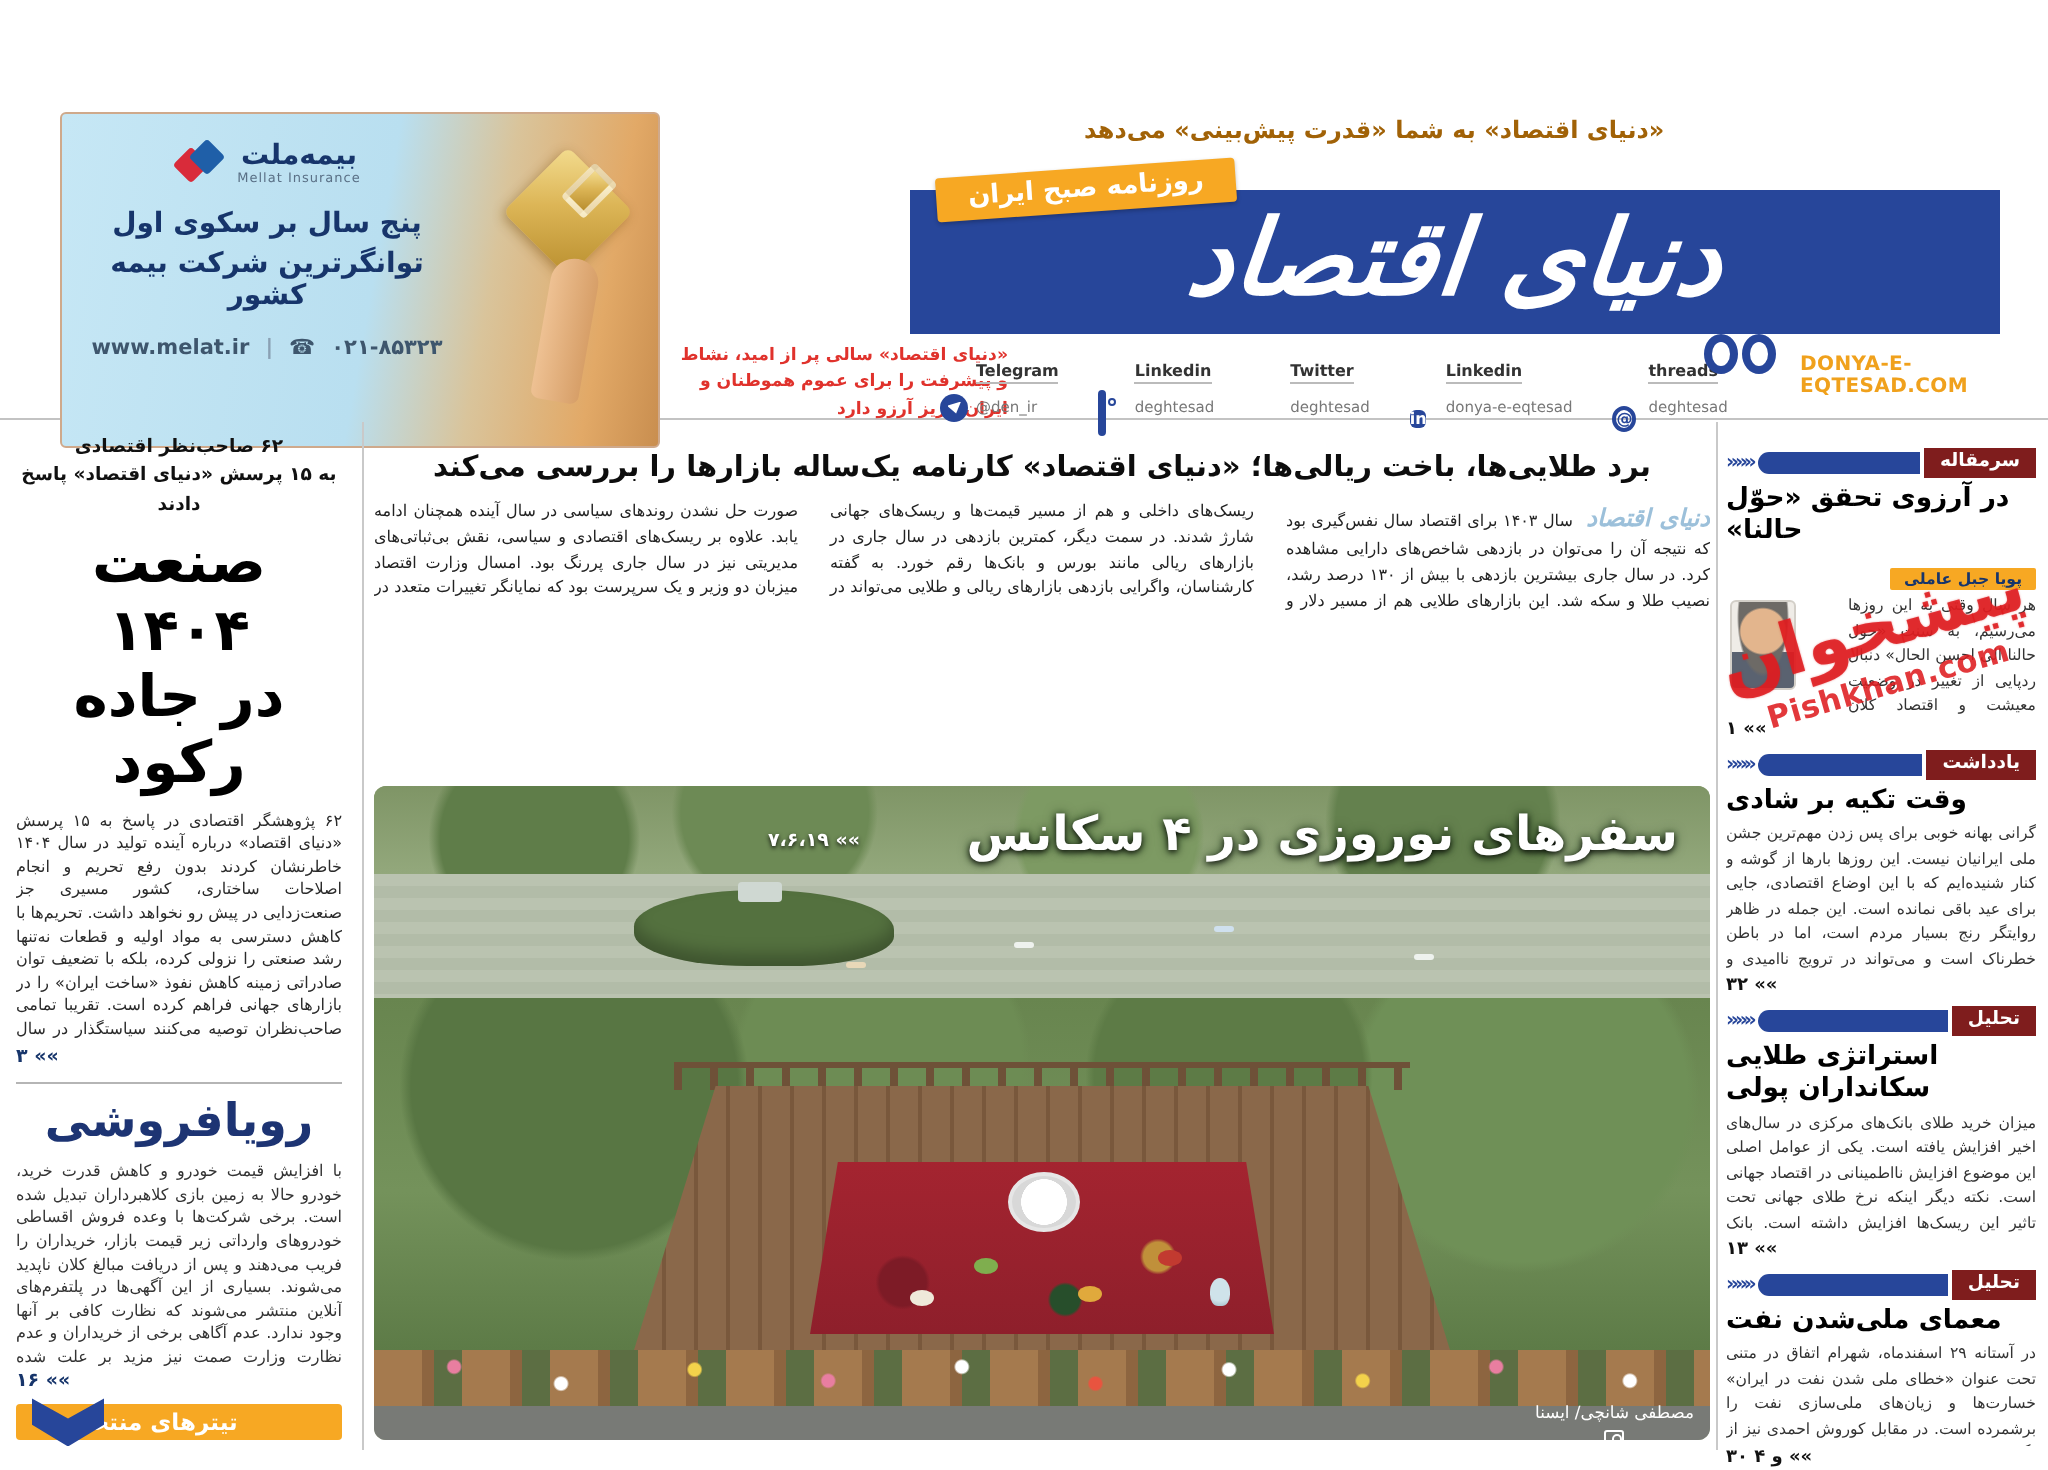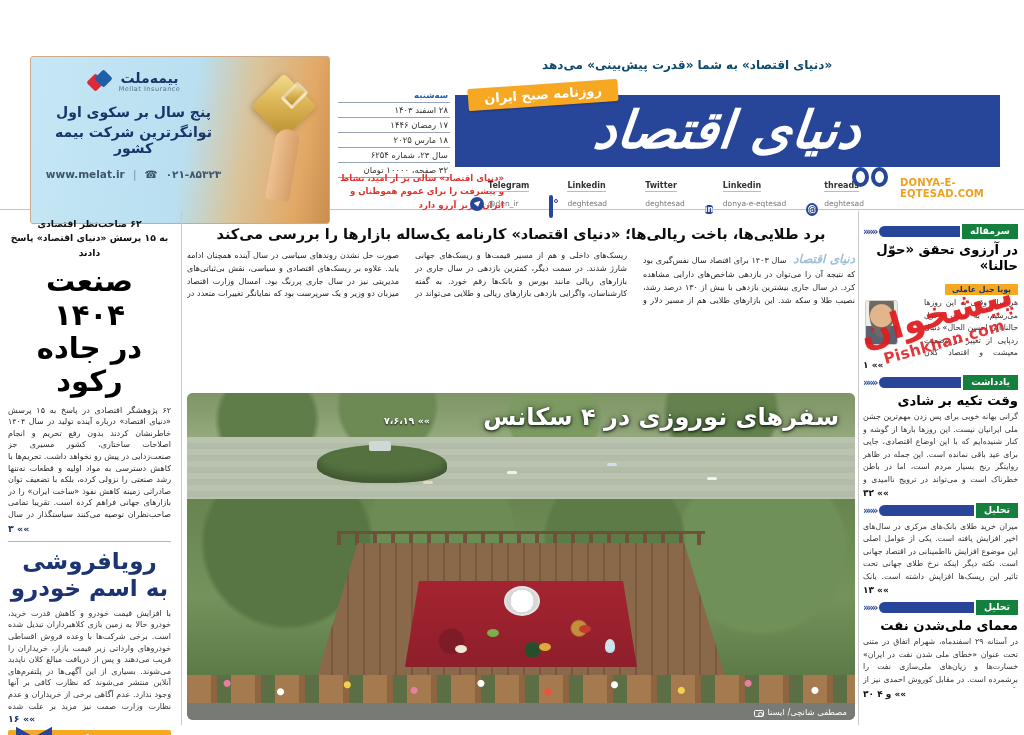--- a/index.html
+++ b/index.html
@@ -32,7 +32,7 @@
                background:linear-gradient(90deg,#eec193,#d79f68); }
 
   
-  #slogan { position:absolute; right:152px; top:58px; width:330px; text-align:left; color:#0c4a6e; font-weight:bold; font-size:12px; }
+  #slogan { position:absolute; right:152px; top:58px; width:330px; text-align:left; color:#a16207; font-weight:bold; font-size:12px; }
 
   
   #band { position:absolute; left:455px; top:95px; width:545px; height:72px; background:#27469a; overflow:hidden; }

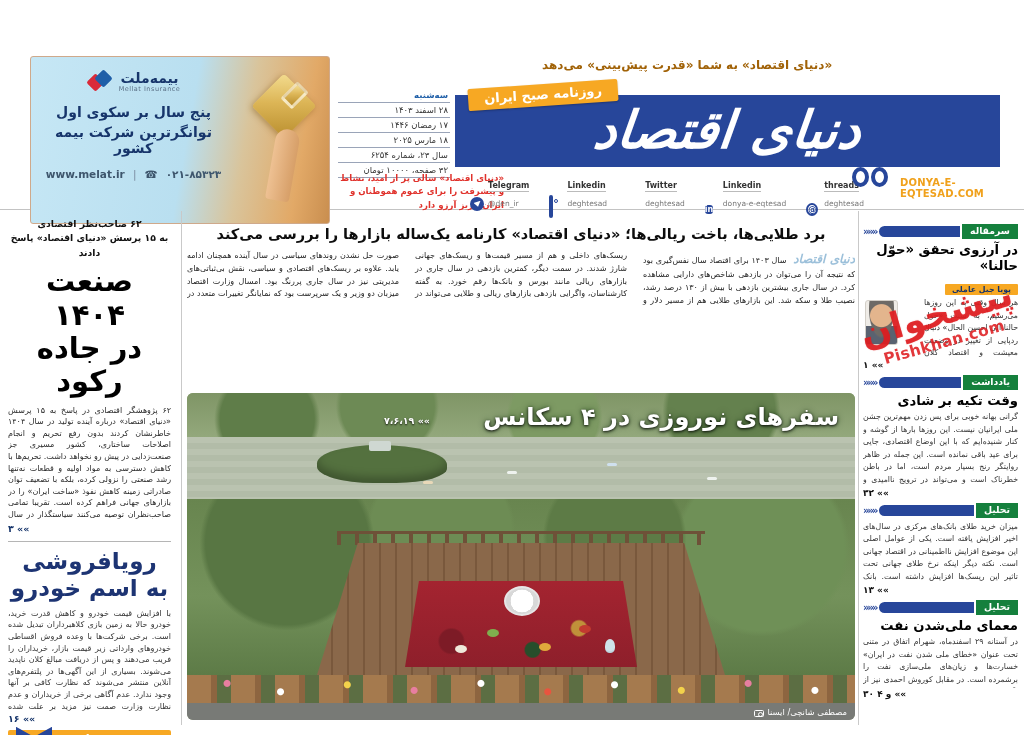--- a/index.html
+++ b/index.html
@@ -185,14 +185,6 @@
     </div>
     <div id="badge">روزنامه صبح ایران</div>
 
-    <div id="dates">
-      <div class="date-row">سه‌شنبه</div>
-      <div class="date-row">۲۸ اسفند ۱۴۰۳</div>
-      <div class="date-row">۱۷ رمضان ۱۴۴۶</div>
-      <div class="date-row">۱۸ مارس ۲۰۲۵</div>
-      <div class="date-row">سال ۲۳، شماره ۶۲۵۴</div>
-      <div class="date-row">۳۲ صفحه، ۱۰۰۰۰ تومان</div>
-    </div>
 
     <div id="greeting">«دنیای اقتصاد» سالی پر از امید، نشاط و پیشرفت را برای عموم هموطنان و ایران عزیز آرزو دارد</div>
 

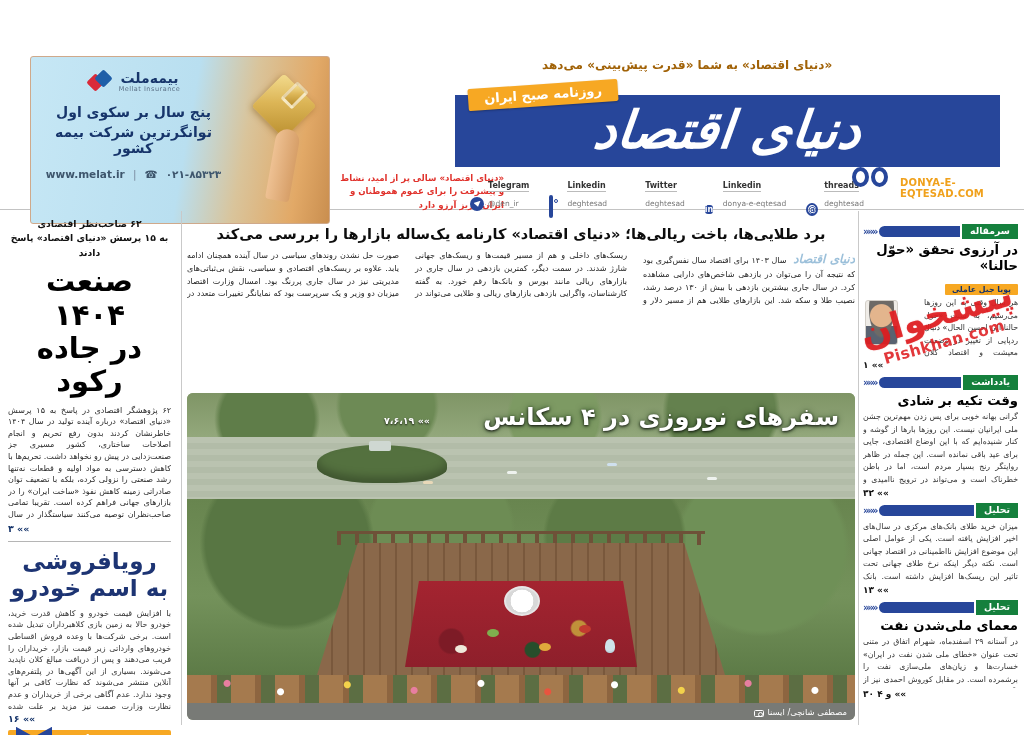--- a/index.html
+++ b/index.html
@@ -127,7 +127,7 @@
   
   #right-col { position:absolute; left:863px; top:211px; width:155px; height:524px; padding-top:8px; }
   .sec-header { display:flex; align-items:center; margin:5px 0 3px; }
-  .sec-tag { background:#15803d; color:#fff; font-size:9.3px; font-weight:bold; padding:1px 8px 2.5px; line-height:1.2; flex:none; }
+  .sec-tag { background:#7f1d1d; color:#fff; font-size:9.3px; font-weight:bold; padding:1px 8px 2.5px; line-height:1.2; flex:none; }
   .sec-bar { flex:1; height:11px; background:#27469a; margin:0 2px 0 3px; border-radius:6px 0 0 6px; }
   .sec-marks { color:#27469a; font-weight:bold; font-size:10px; flex:none; letter-spacing:-2px; }
   .sec-head { text-align:right; font-size:13.2px; font-weight:bold; color:#000; line-height:1.25; margin:2px 0 2px; letter-spacing:-.5px; }

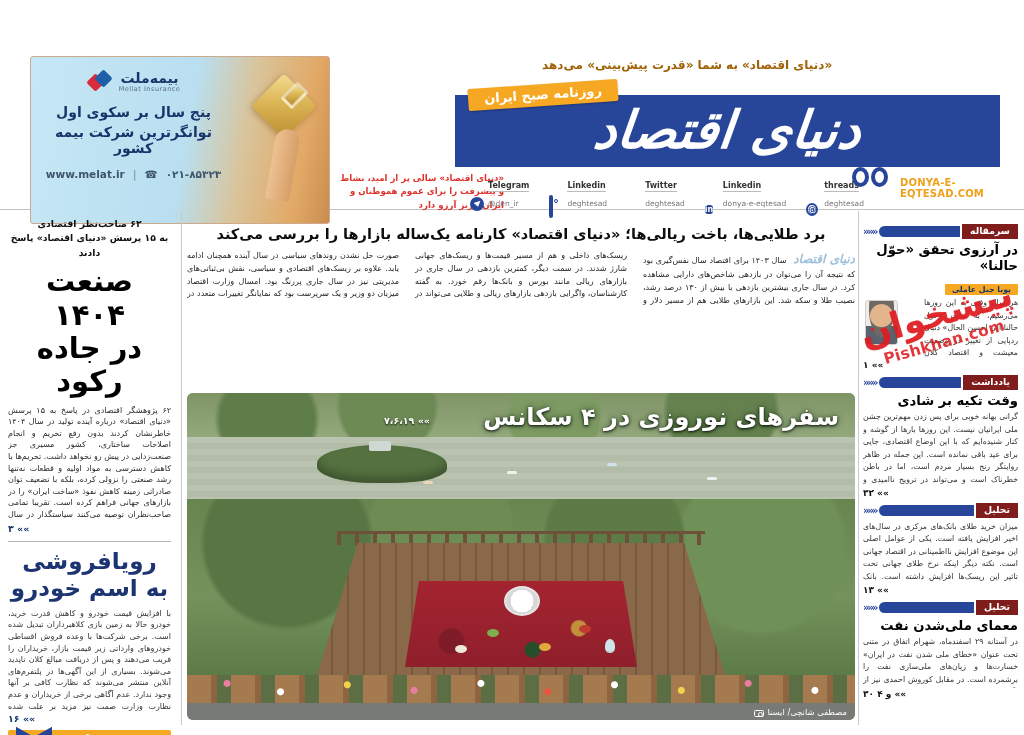--- a/index.html
+++ b/index.html
@@ -130,7 +130,7 @@
   .sec-tag { background:#7f1d1d; color:#fff; font-size:9.3px; font-weight:bold; padding:1px 8px 2.5px; line-height:1.2; flex:none; }
   .sec-bar { flex:1; height:11px; background:#27469a; margin:0 2px 0 3px; border-radius:6px 0 0 6px; }
   .sec-marks { color:#27469a; font-weight:bold; font-size:10px; flex:none; letter-spacing:-2px; }
-  .sec-head { text-align:right; font-size:13.2px; font-weight:bold; color:#000; line-height:1.25; margin:2px 0 2px; letter-spacing:-.5px; }
+  .sec-head { text-align:left; font-size:13.2px; font-weight:bold; color:#000; line-height:1.25; margin:2px 0 2px; letter-spacing:-.5px; }
   .sec-body { font-size:7.8px; line-height:1.6; text-align:justify; color:#333; overflow:hidden; }
   .author-tag { display:inline-block; background:#f7a823; color:#17356b; font-size:7.8px; font-weight:bold; padding:.5px 7px 1.5px; margin:1px 0 2px; border-radius:1px; }
   .portrait { float:left; width:33px; height:45px; margin:3px 26px 2px 2px; border-radius:3px; border:1px solid #d3cfc8; background:

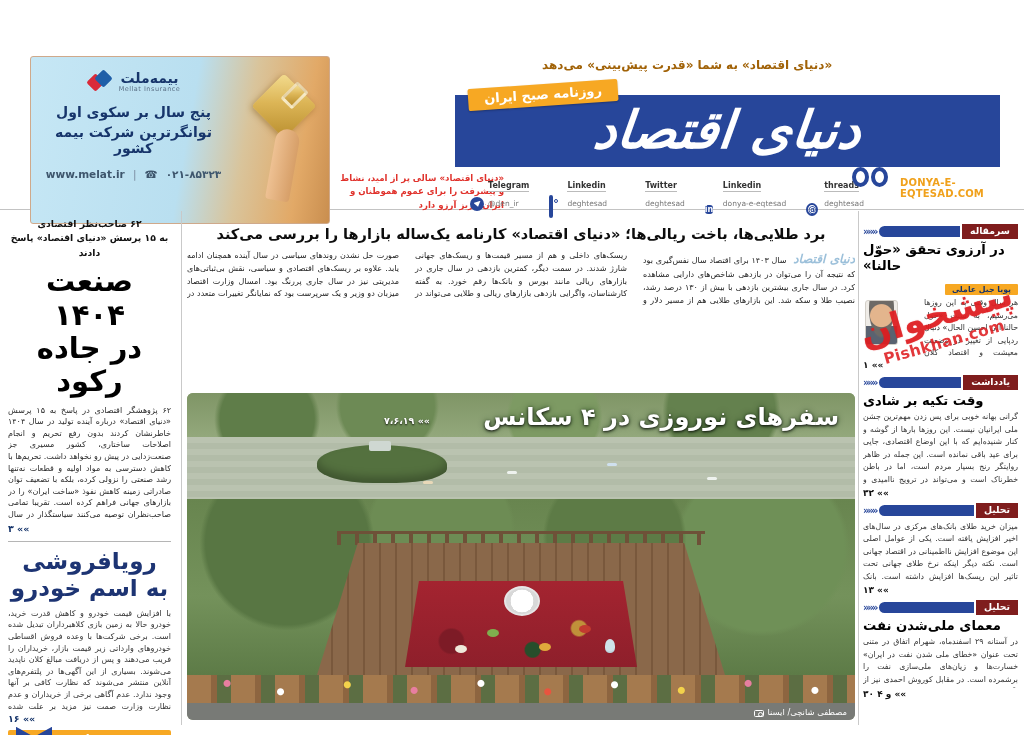--- a/index.html
+++ b/index.html
@@ -318,6 +318,7 @@
       <span class="sec-bar"></span>
       <span class="sec-marks">«««</span>
     </div>
+    <div class="sec-head">استراتژی طلایی سکانداران پولی</div>
     <div class="sec-body" style="height:63px;">میزان خرید طلای بانک‌های مرکزی در سال‌های اخیر افزایش یافته است. یکی از عوامل اصلی این موضوع افزایش نااطمینانی در اقتصاد جهانی است. نکته دیگر اینکه نرخ طلای جهانی تحت تاثیر این ریسک‌ها افزایش داشته است. بانک مرکزی ایران نیز همسو با بانک‌های مرکزی دنیا میزان ذخایر طلایی خود را افزایش داده است.</div>
     <div class="sp">۱۳ ««</div>
 

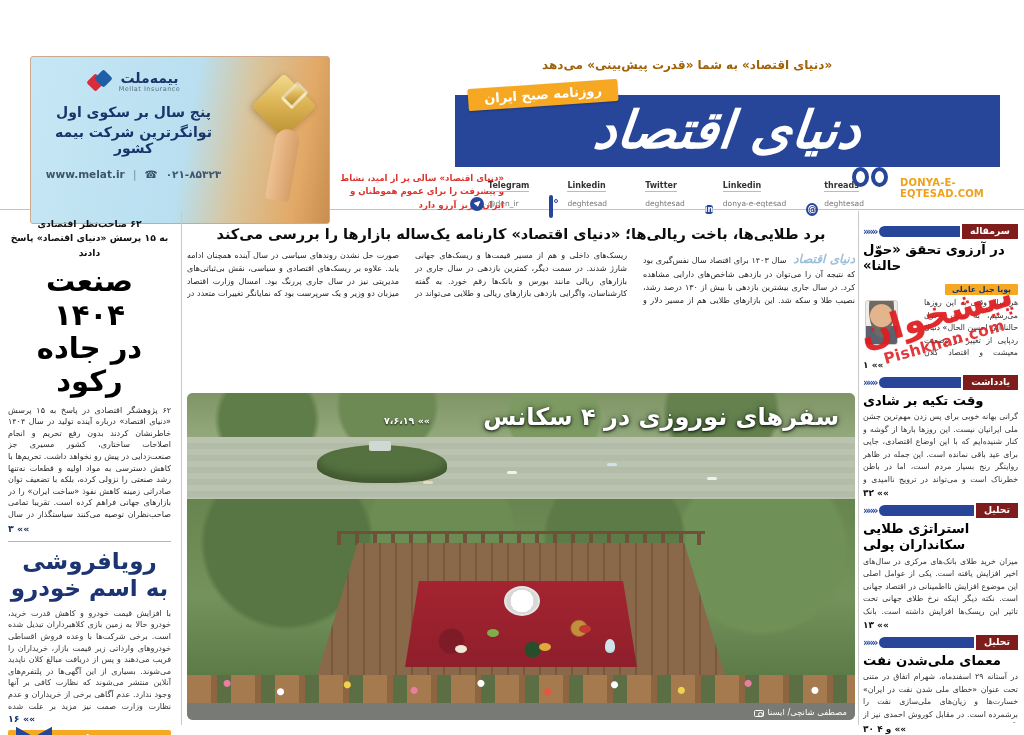--- a/index.html
+++ b/index.html
@@ -237,7 +237,6 @@
 
     <div class="head2">
       <div>رویافروشی</div>
-      <div>به اسم خودرو</div>
     </div>
     <div class="colbody b2">با افزایش قیمت خودرو و کاهش قدرت خرید، خودرو حالا به زمین بازی کلاهبرداران تبدیل شده است. برخی شرکت‌ها با وعده فروش اقساطی خودروهای وارداتی زیر قیمت بازار، خریداران را فریب می‌دهند و پس از دریافت مبالغ کلان ناپدید می‌شوند. بسیاری از این آگهی‌ها در پلتفرم‌های آنلاین منتشر می‌شوند که نظارت کافی بر آنها وجود ندارد. عدم آگاهی برخی از خریداران و عدم نظارت وزارت صمت نیز مزید بر علت شده است. این در حالی است که خودروها تنها از طریق سامانه یکپارچه عرضه به فروش می‌رسد نه از طریق شرکت‌های بی‌نام و نشان.</div>
     <span class="pref">۱۶ ««</span>

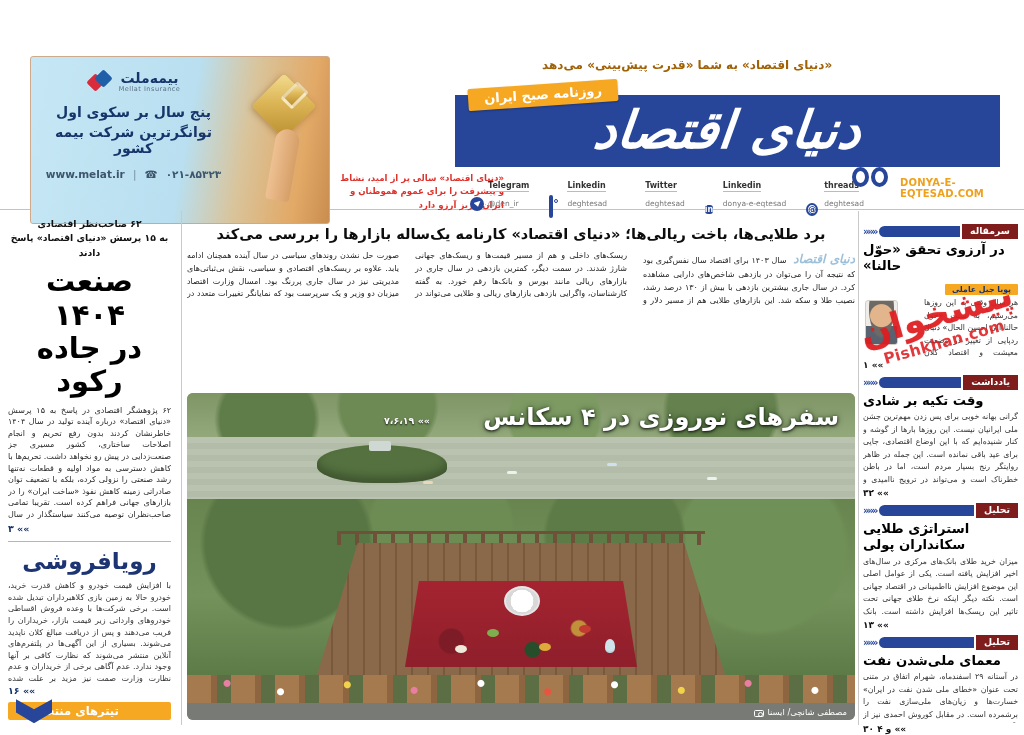--- a/index.html
+++ b/index.html
@@ -120,7 +120,7 @@
   .ph-title { position:absolute; top:10px; right:16px; color:#fff; font-size:24px; font-weight:bold; text-shadow:0 1px 3px rgba(0,0,0,.9),0 0 6px rgba(0,40,0,.6); letter-spacing:-1px; }
   .ph-title-pages { position:absolute; top:22px; right:425px; color:#fff; font-size:9.5px; font-weight:bold; text-shadow:0 1px 2px rgba(0,0,0,.9); direction:ltr; }
   .ph-caption { position:absolute; left:0; right:0; bottom:0; height:17px; background:rgba(118,118,118,.92); color:#fff; display:flex; align-items:center; justify-content:space-between; padding:0 8px; font-size:8.4px; }
-  .ph-credit { display:flex; align-items:flex-end; gap:4px; }
+  .ph-credit { display:flex; align-items:center; gap:4px;flex-direction:column; }
   .cam { width:10px; height:7px; border:1px solid #fff; border-radius:1.5px; position:relative; flex:none; }
   .cam:after { content:""; position:absolute; left:3px; top:1.2px; width:3px; height:3px; border:1px solid #fff; border-radius:50%; }
 

